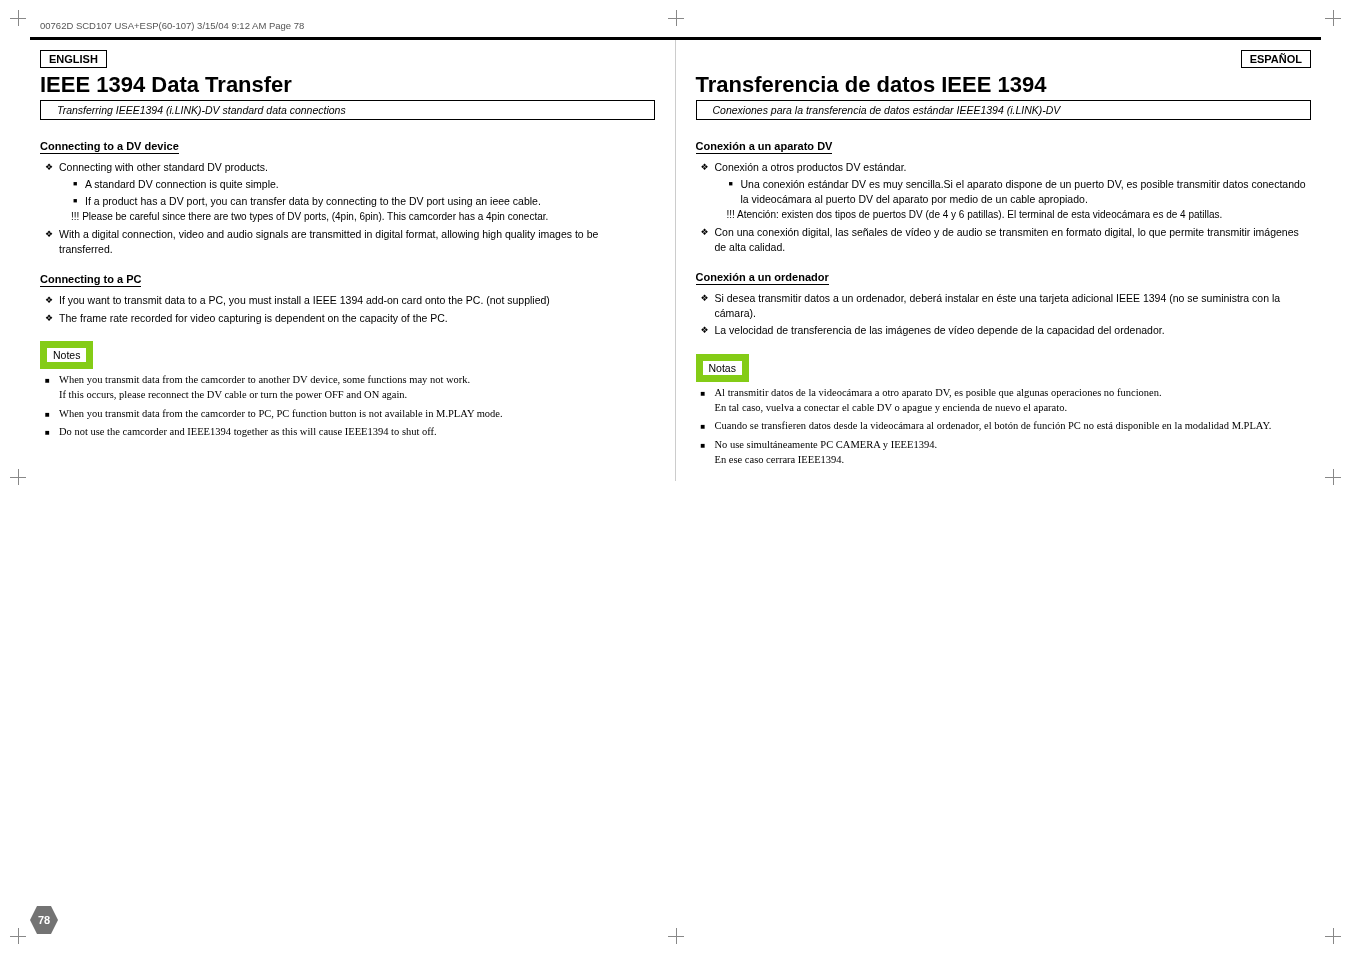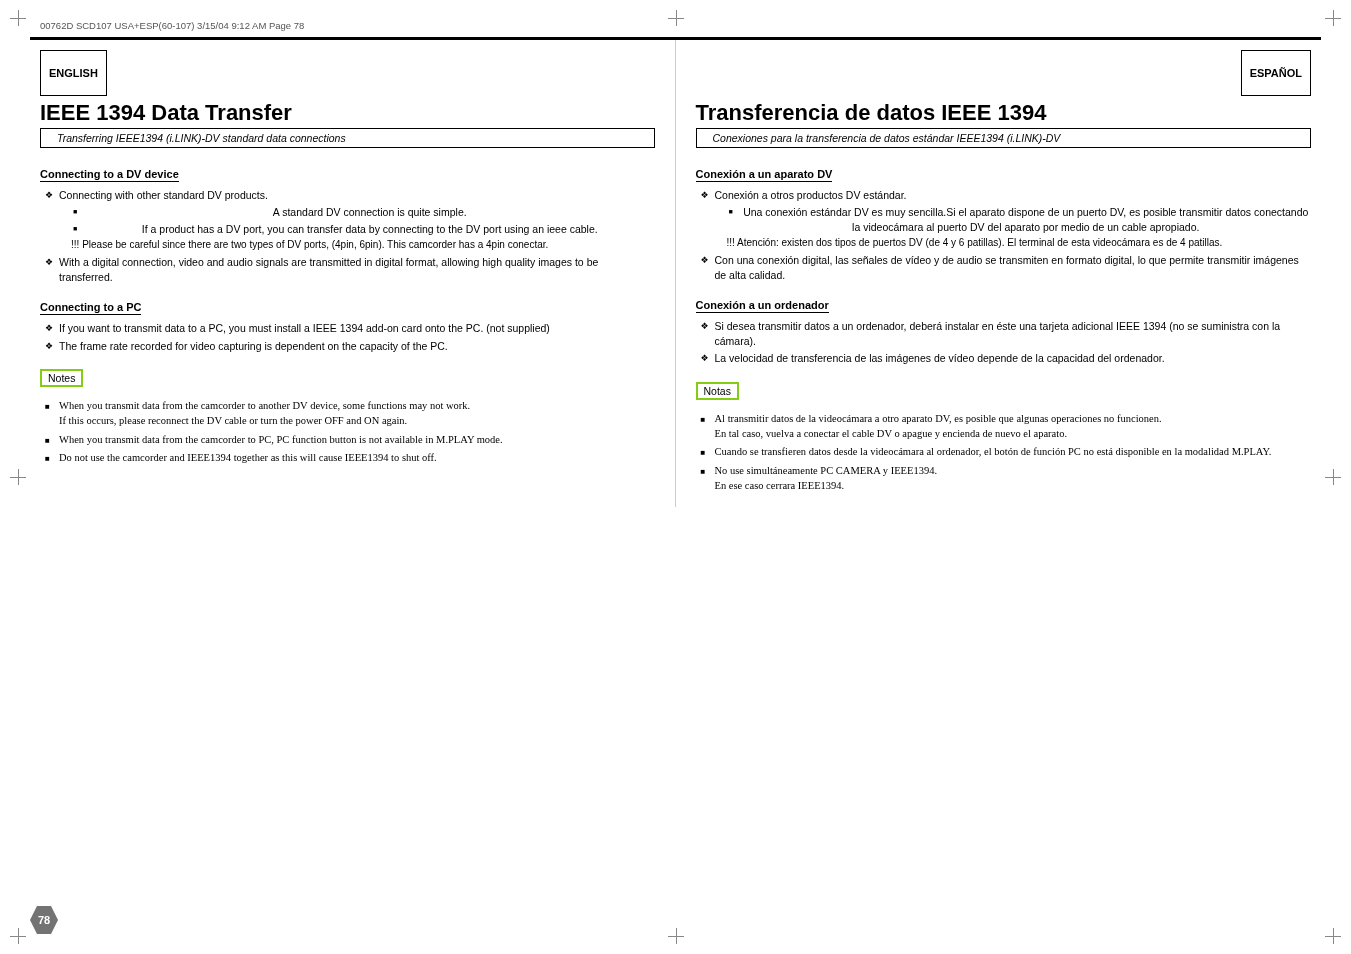--- a/index.html
+++ b/index.html
@@ -46,7 +46,7 @@
     .lang-badge {
       display: inline-block;
       border: 1.5px solid #000;
-      padding: 16px 8px;
+      padding: 2px 8px;
       font-size: 11px;
       font-weight: bold;
       margin-bottom: 4px;

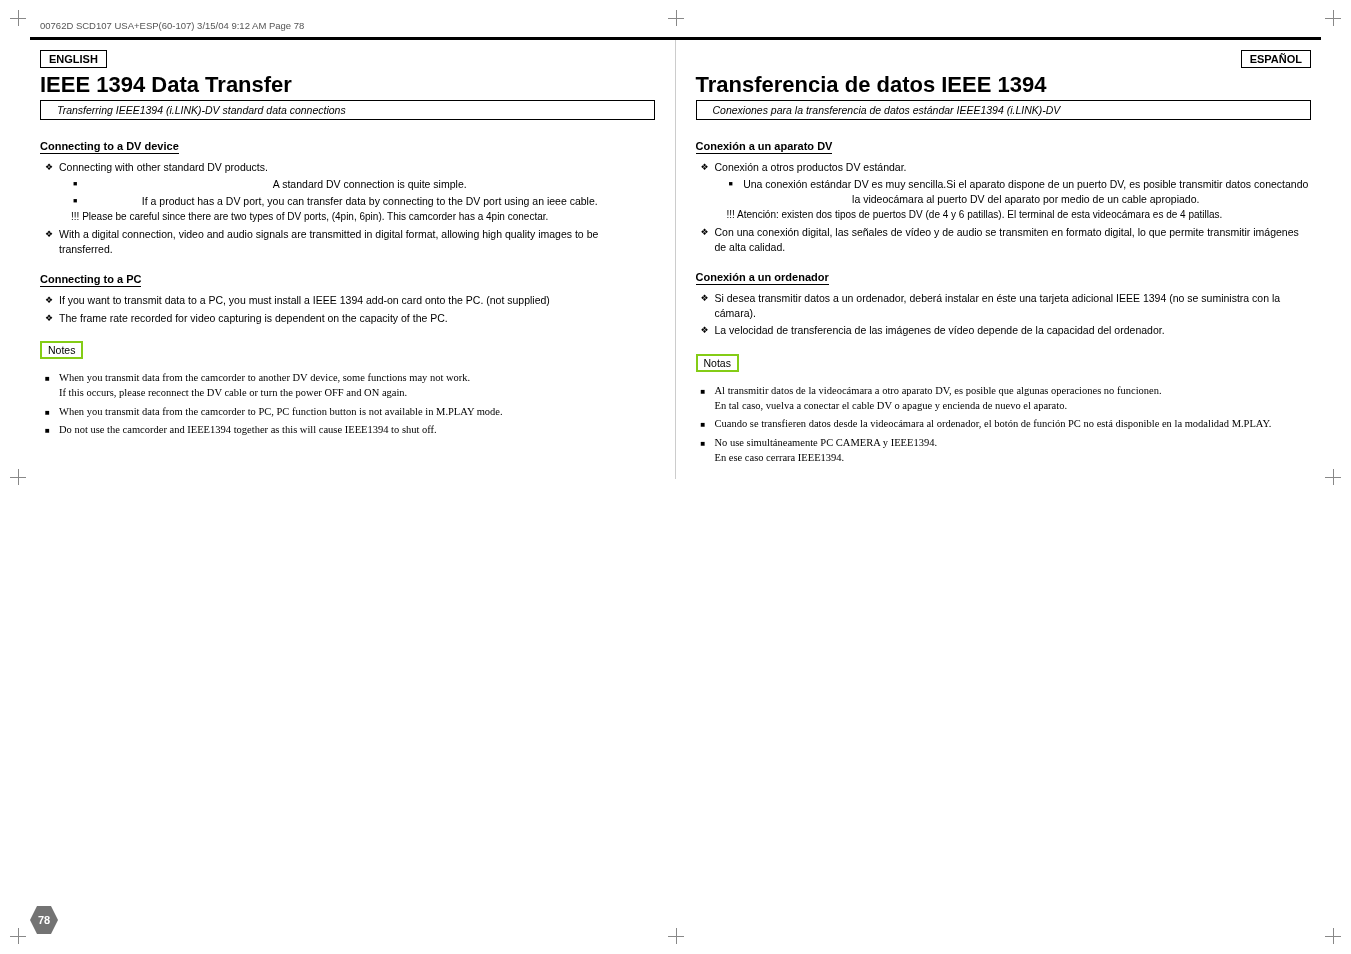--- a/index.html
+++ b/index.html
@@ -102,7 +102,6 @@
       list-style: none;
       padding-left: 14px;
       margin-top: 2px;
-      text-align: center;
     }
     .sub-bullet-list li {
       position: relative;

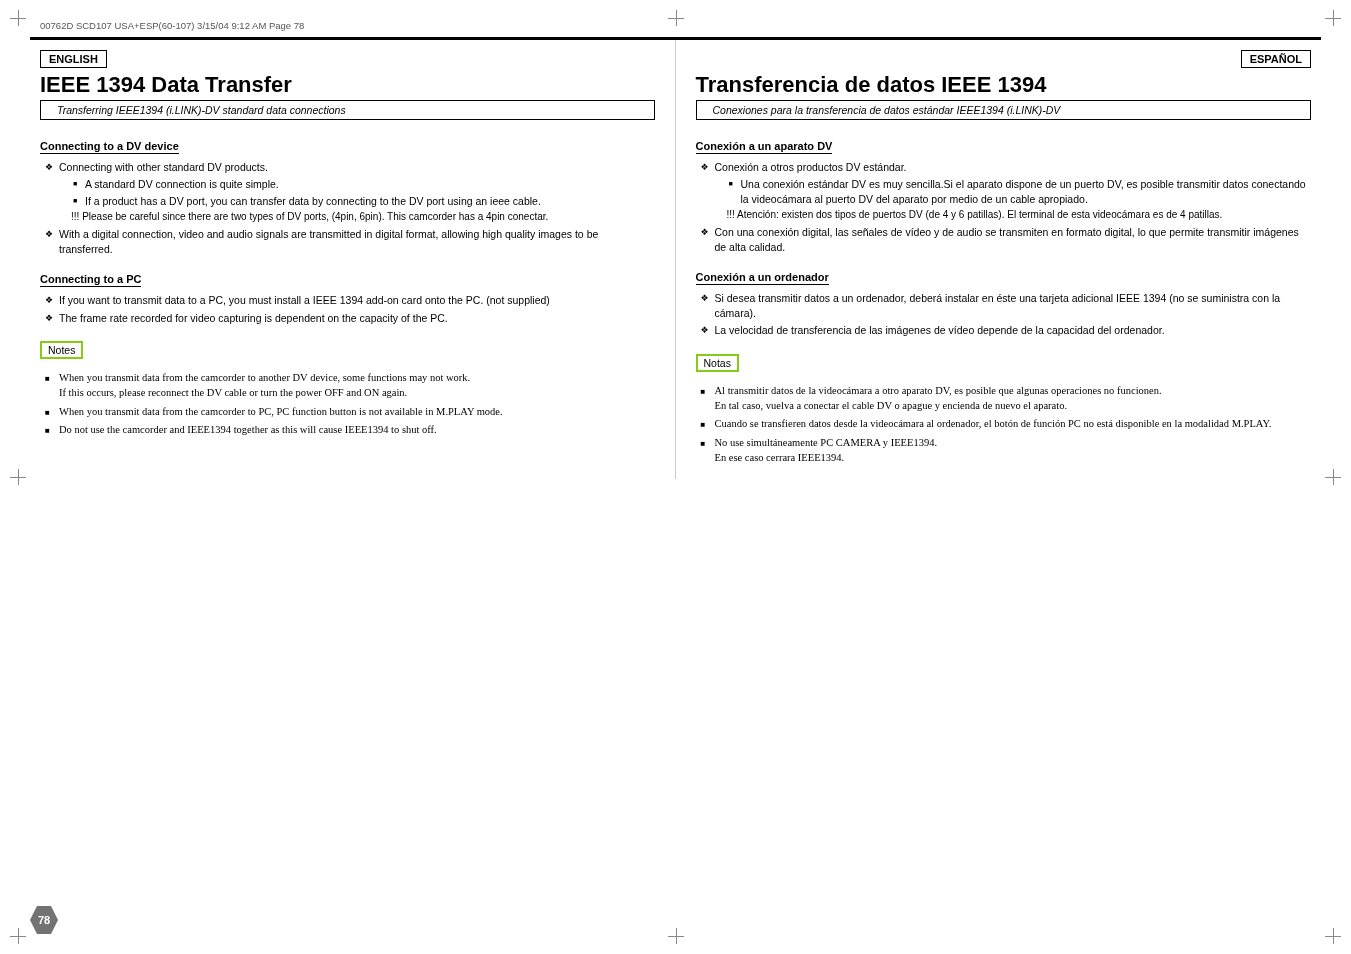--- a/index.html
+++ b/index.html
@@ -126,12 +126,12 @@
     }
     
     .notes-box {
-      border: 2px solid #84cc16;
+      border: 7px solid #84cc16;
       display: inline-block;
       padding: 1px 6px;
       font-size: 10.5px;
       margin-top: 10px;
-      margin-bottom: 12px;
+      margin-bottom: 4px;
     }
     
     .notes-list {

